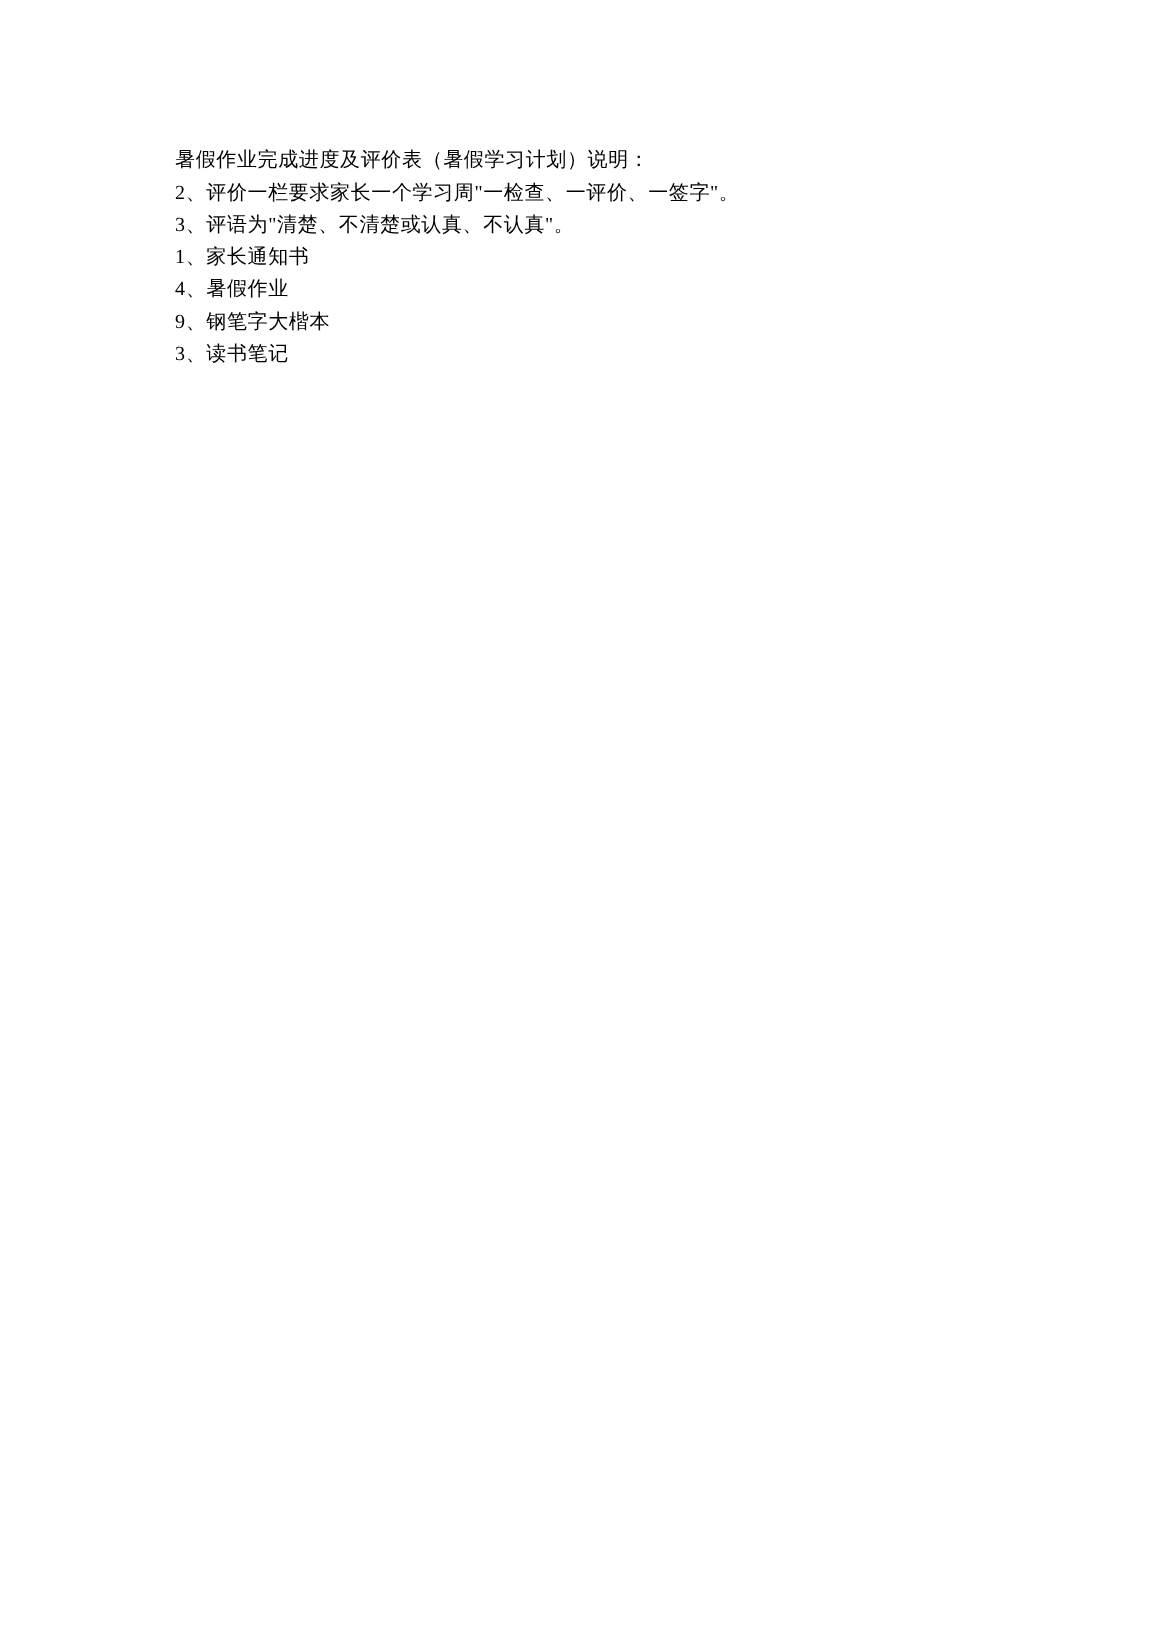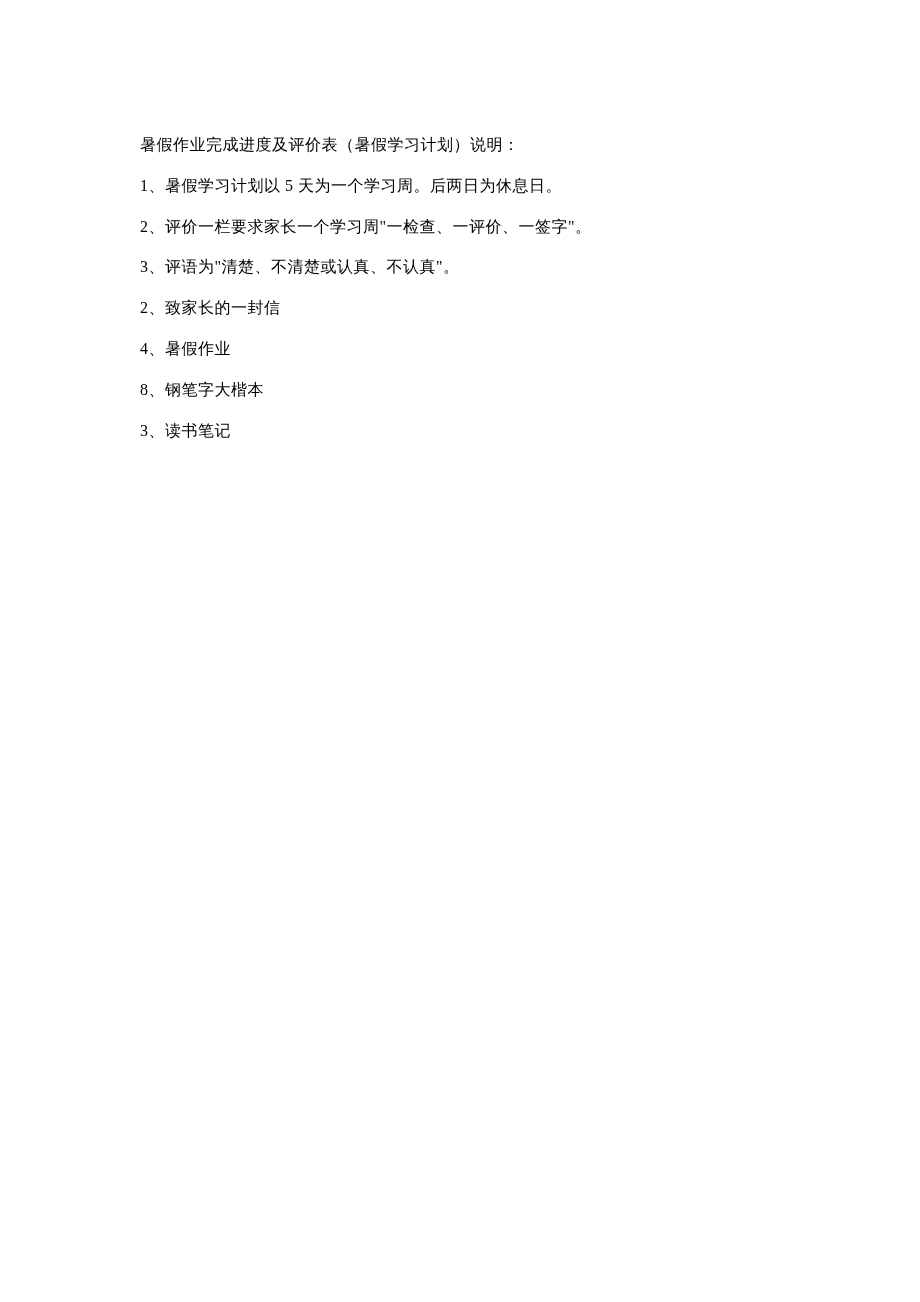--- a/index.html
+++ b/index.html
@@ -24,7 +24,6 @@
     .line {
       margin-bottom: 1px;
       letter-spacing: 0.5px;
-      margin-top: 16px;
     }
   </style>
 </head>

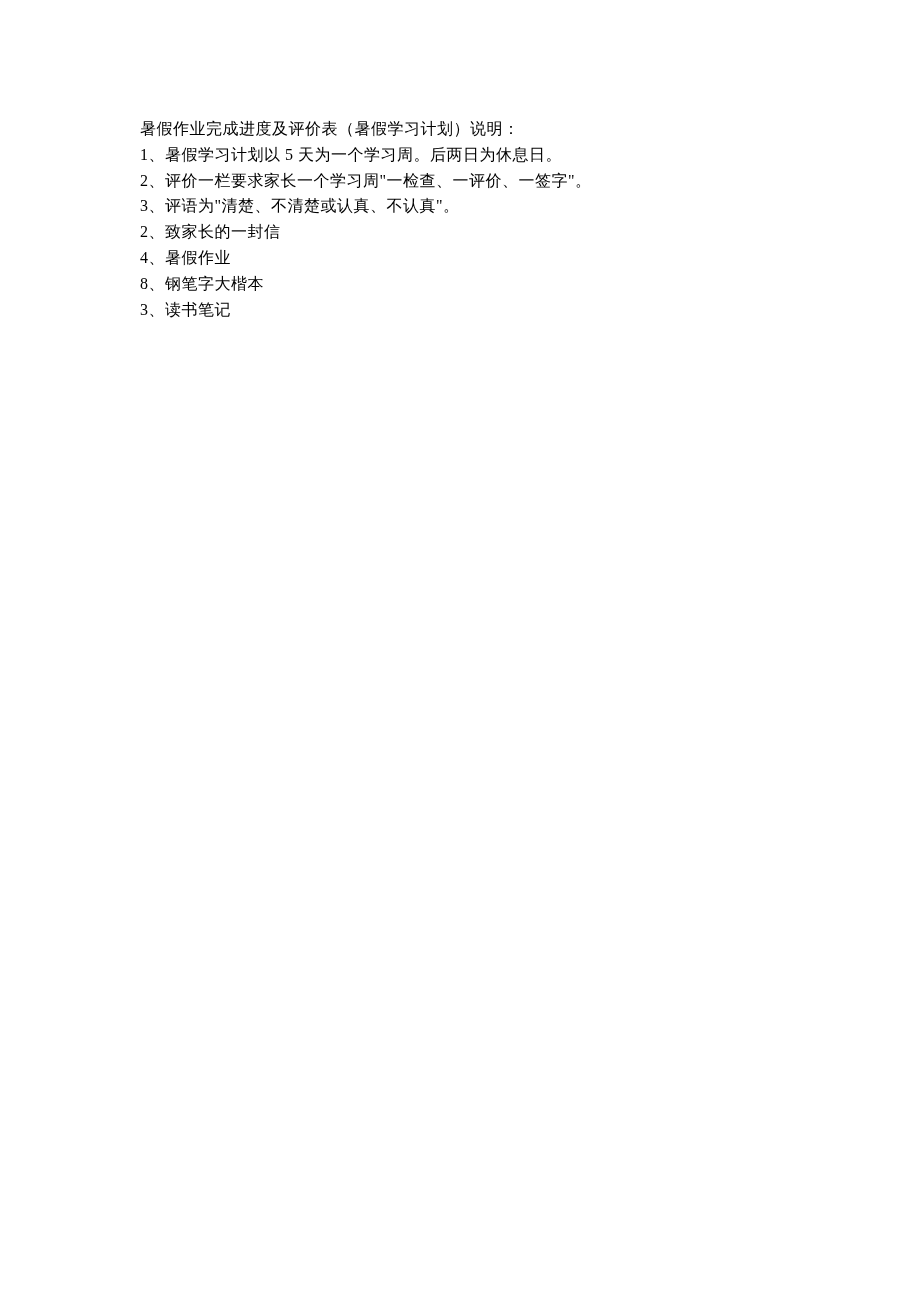--- a/index.html
+++ b/index.html
@@ -31,7 +31,6 @@
 
 <div class="content">
   <div class="line">暑假作业完成进度及评价表（暑假学习计划）说明：</div>
-  <div class="line">1、暑假学习计划以 5 天为一个学习周。后两日为休息日。</div>
   <div class="line">2、评价一栏要求家长一个学习周"一检查、一评价、一签字"。</div>
   <div class="line">3、评语为"清楚、不清楚或认真、不认真"。</div>
   <div class="line">2、致家长的一封信</div>

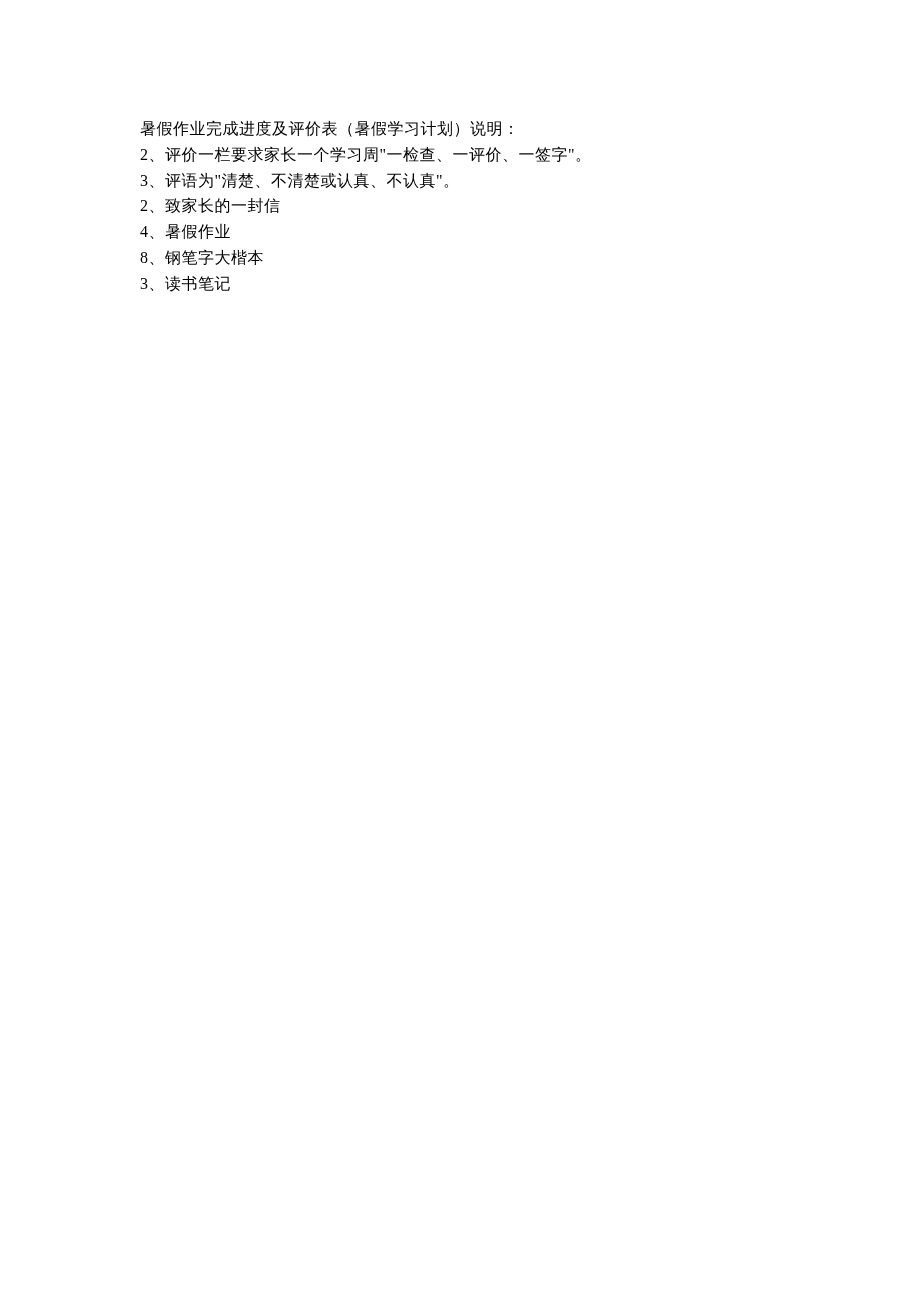--- a/index.html
+++ b/index.html
@@ -33,6 +33,7 @@
   <div class="line">暑假作业完成进度及评价表（暑假学习计划）说明：</div>
   <div class="line">2、评价一栏要求家长一个学习周"一检查、一评价、一签字"。</div>
   <div class="line">3、评语为"清楚、不清楚或认真、不认真"。</div>
+  <div class="line">1、家长通知书</div>
   <div class="line">2、致家长的一封信</div>
   <div class="line">4、暑假作业</div>
   <div class="line">8、钢笔字大楷本</div>

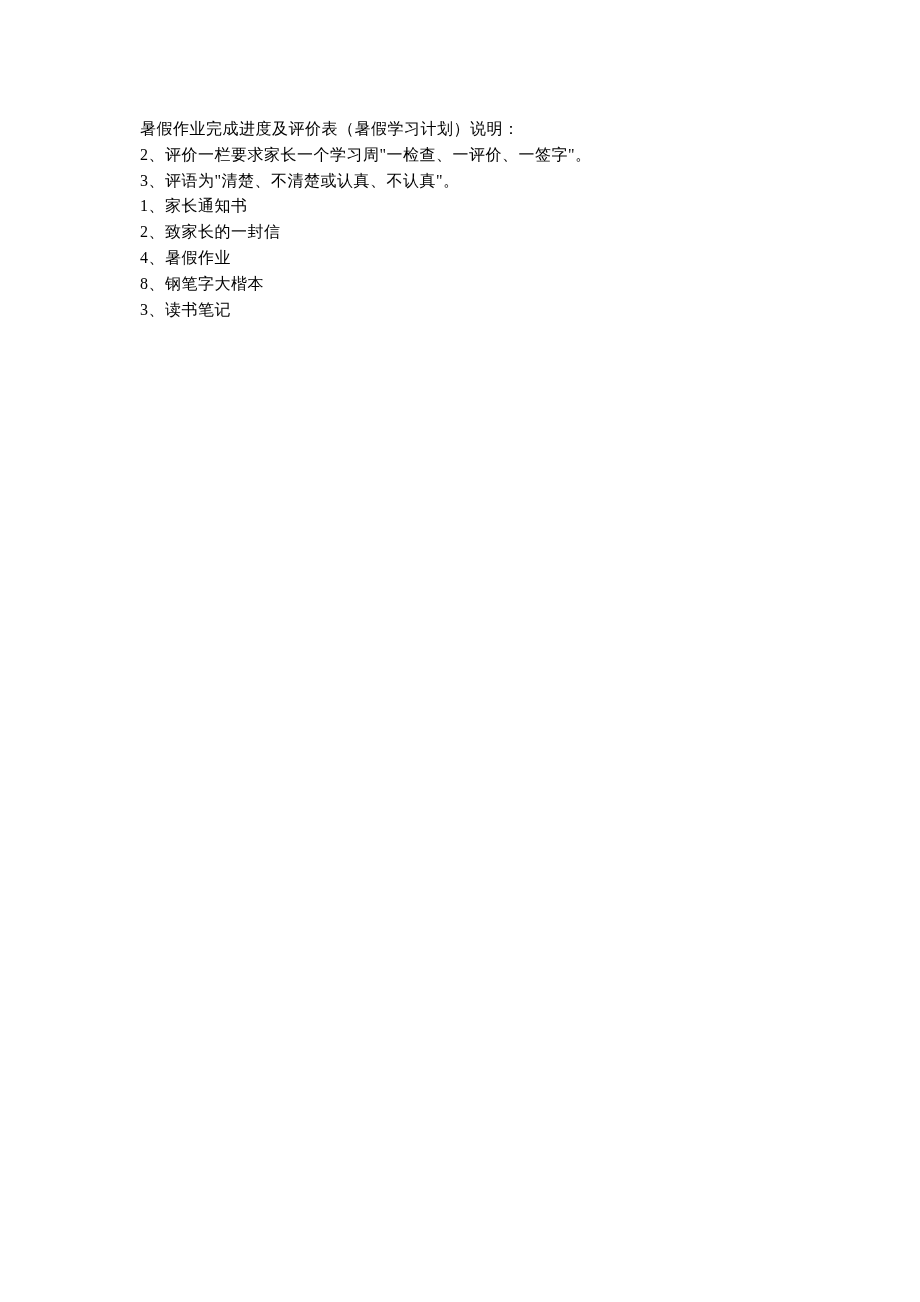--- a/index.html
+++ b/index.html
@@ -34,7 +34,6 @@
   <div class="line">2、评价一栏要求家长一个学习周"一检查、一评价、一签字"。</div>
   <div class="line">3、评语为"清楚、不清楚或认真、不认真"。</div>
   <div class="line">1、家长通知书</div>
-  <div class="line">2、致家长的一封信</div>
   <div class="line">4、暑假作业</div>
   <div class="line">8、钢笔字大楷本</div>
   <div class="line">3、读书笔记</div>

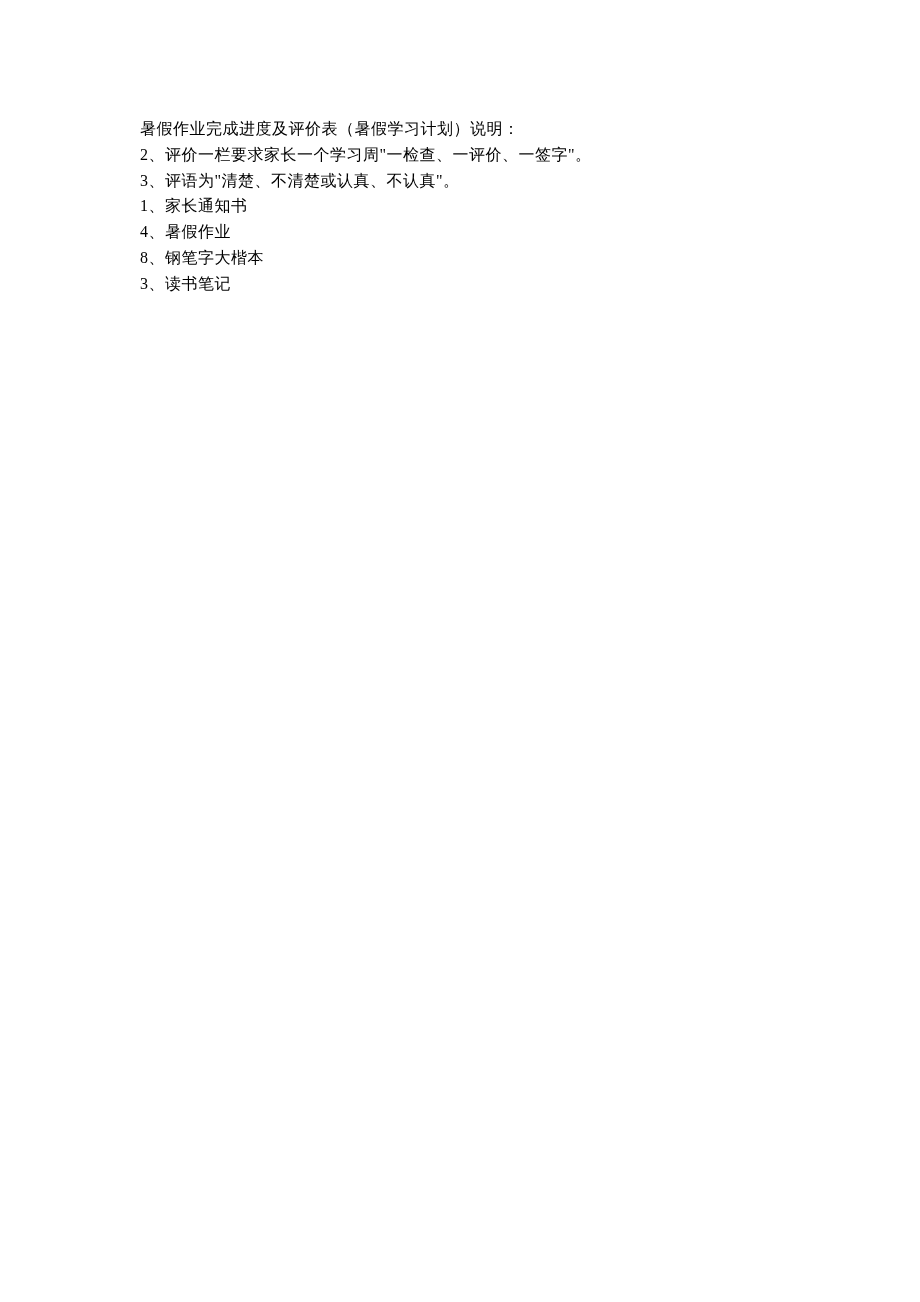--- a/index.html
+++ b/index.html
@@ -35,7 +35,7 @@
   <div class="line">3、评语为"清楚、不清楚或认真、不认真"。</div>
   <div class="line">1、家长通知书</div>
   <div class="line">4、暑假作业</div>
-  <div class="line">8、钢笔字大楷本</div>
+  <div class="line">9、钢笔字大楷本</div>
   <div class="line">3、读书笔记</div>
 </div>
 

